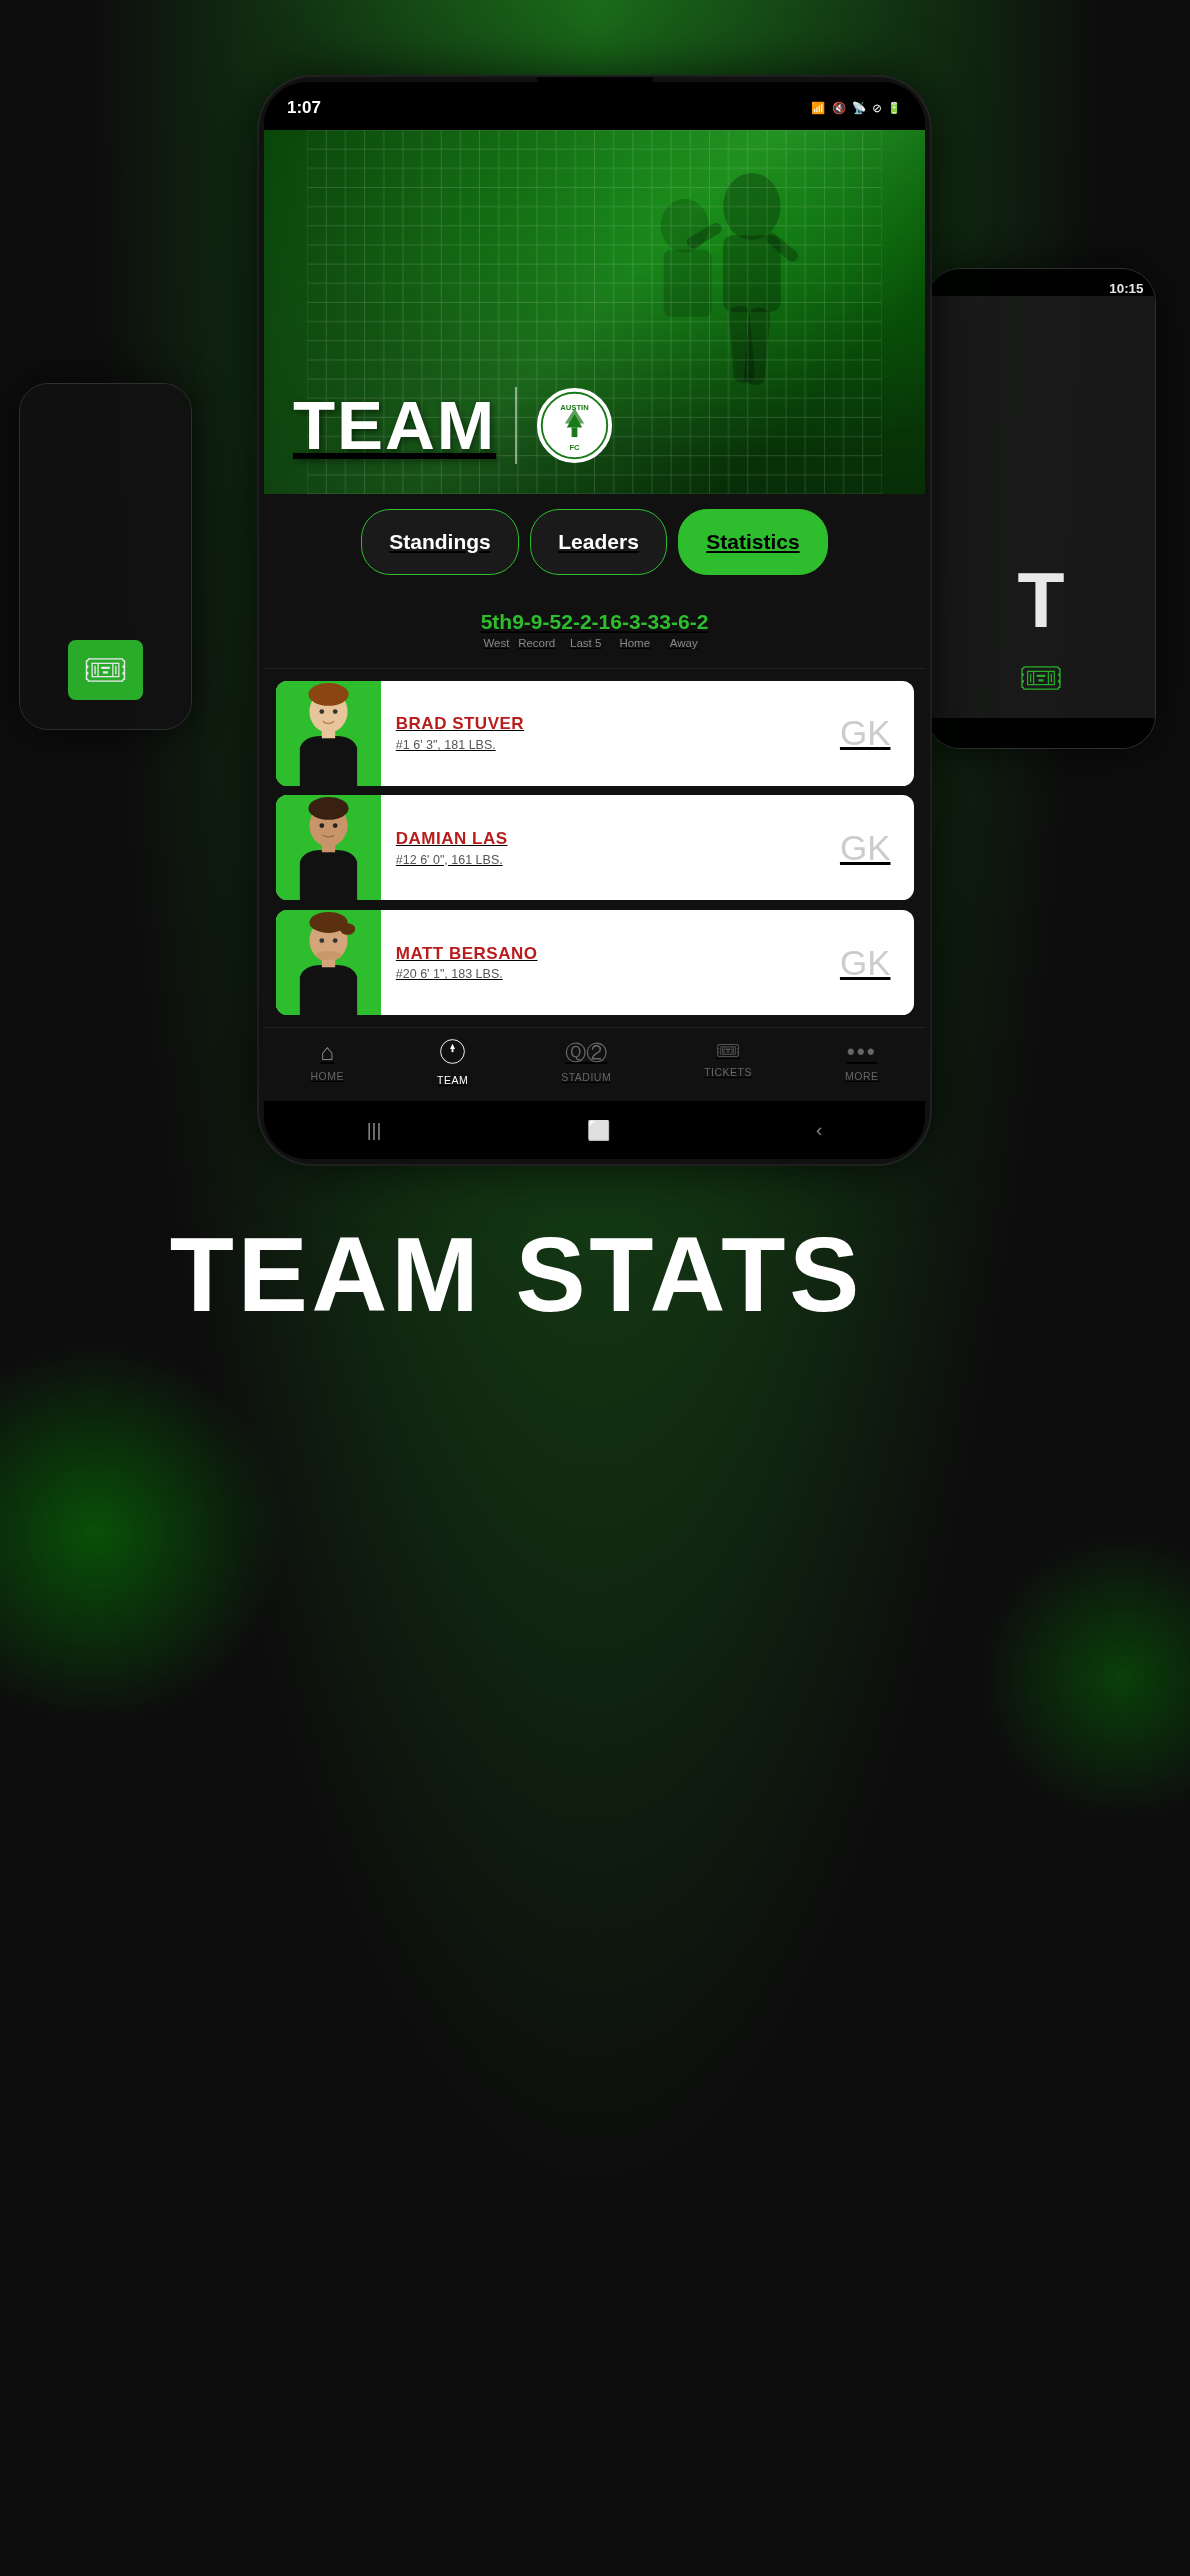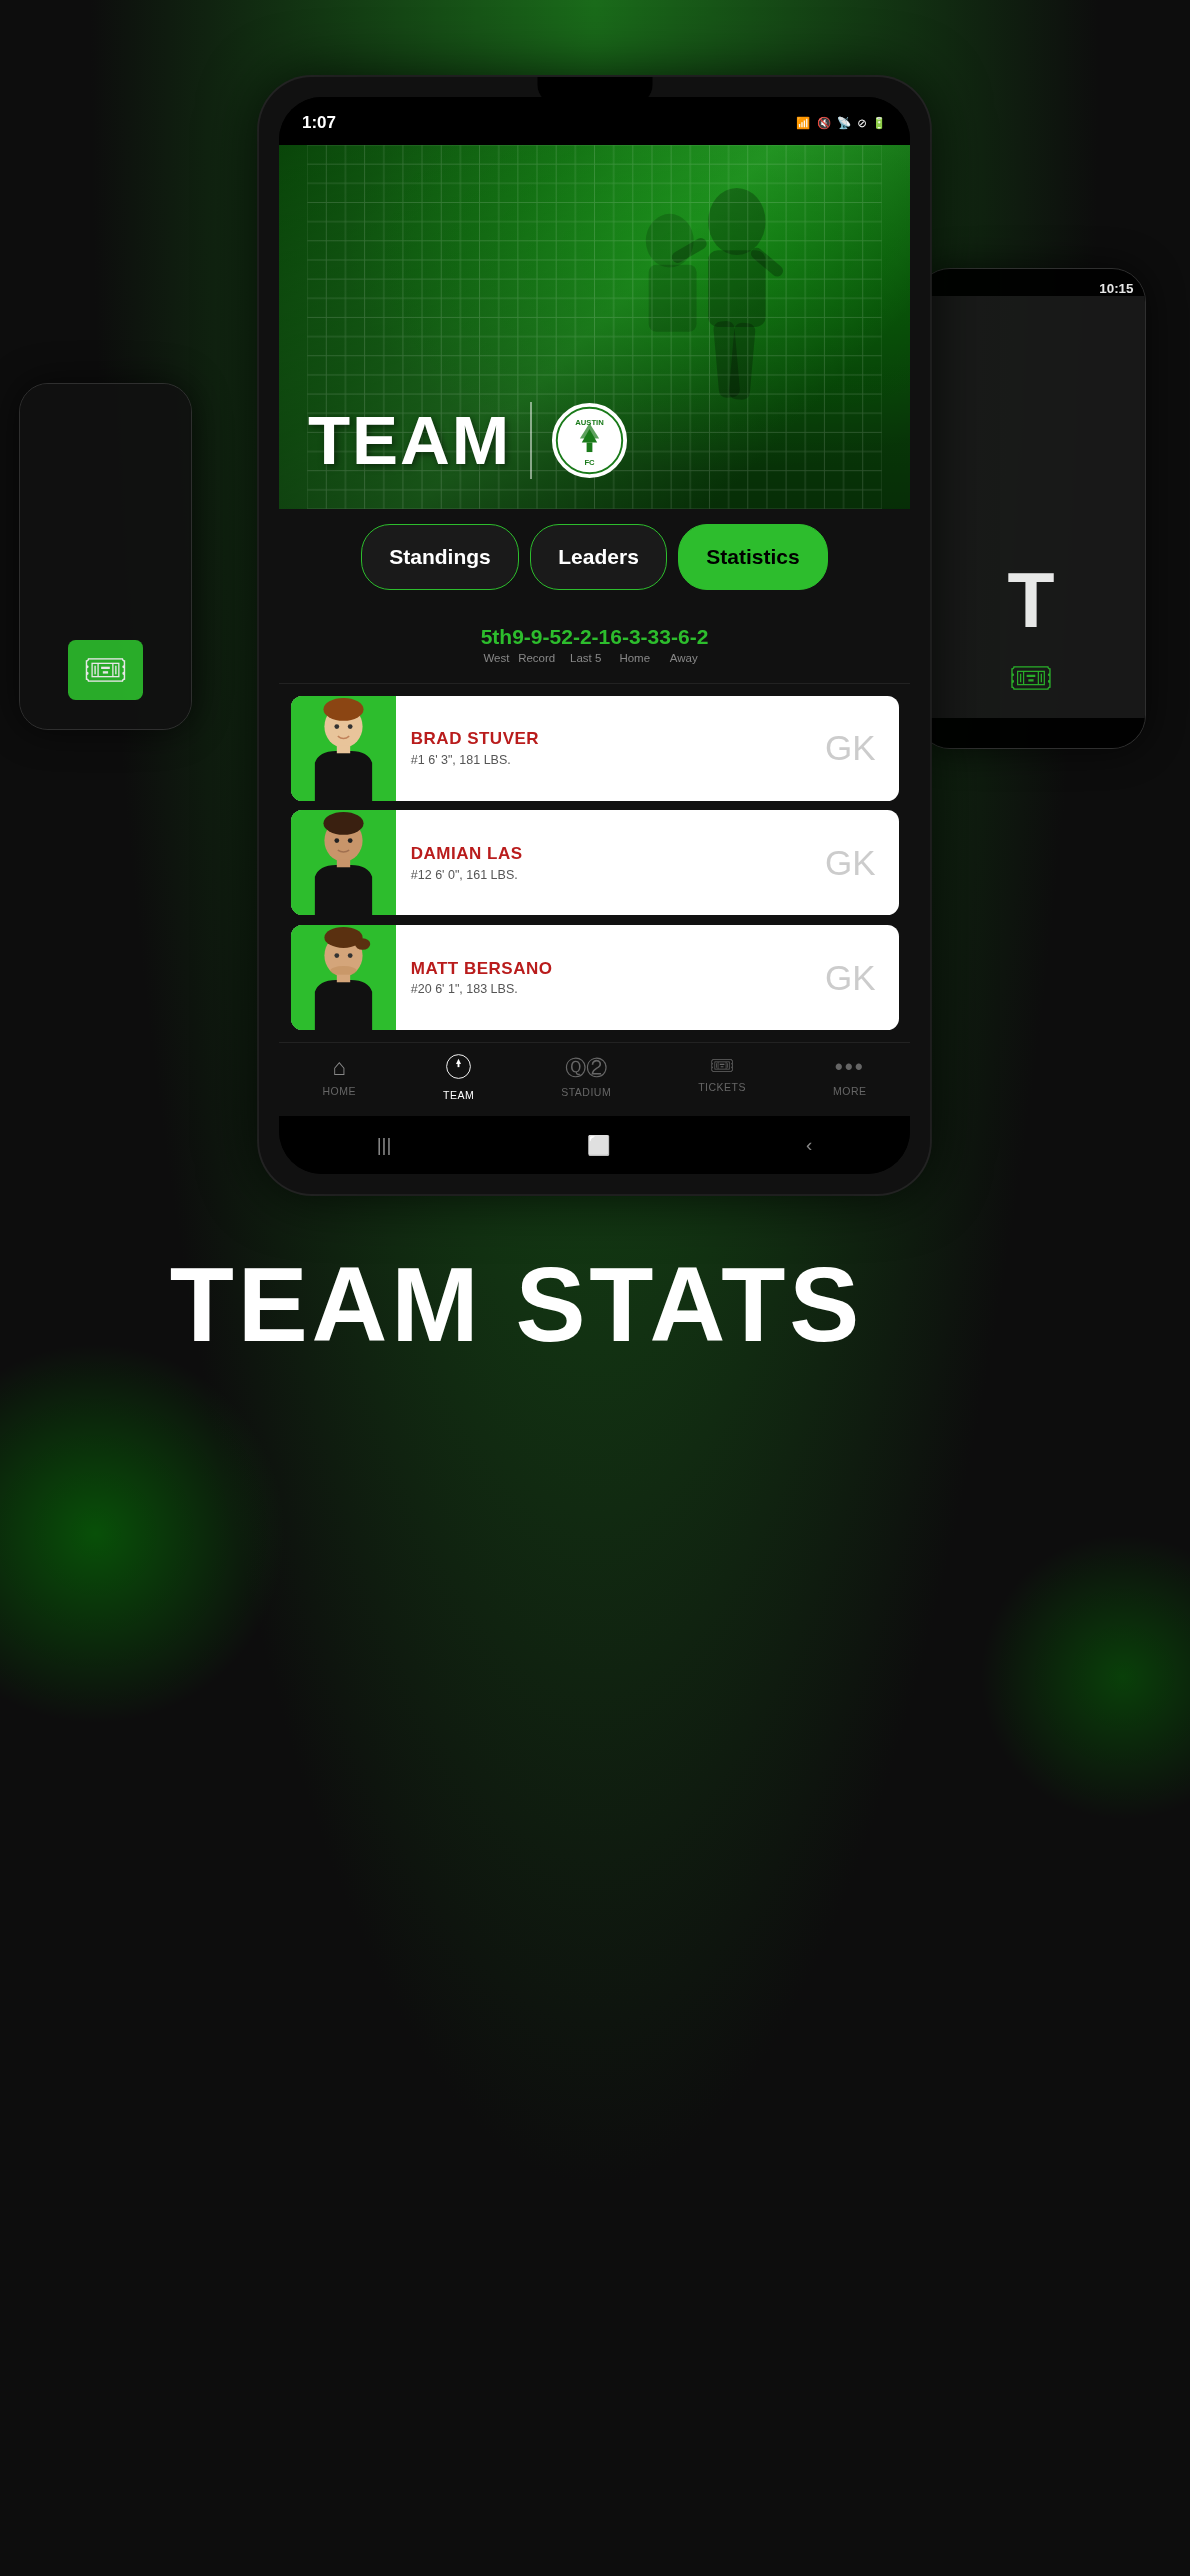--- a/index.html
+++ b/index.html
@@ -33,7 +33,8 @@
       background: #000;
       border-radius: 43px;
       overflow: hidden;
-      margin: 20px;
+      margin: 5px;
+      text-decoration: underline;
     }
 
     

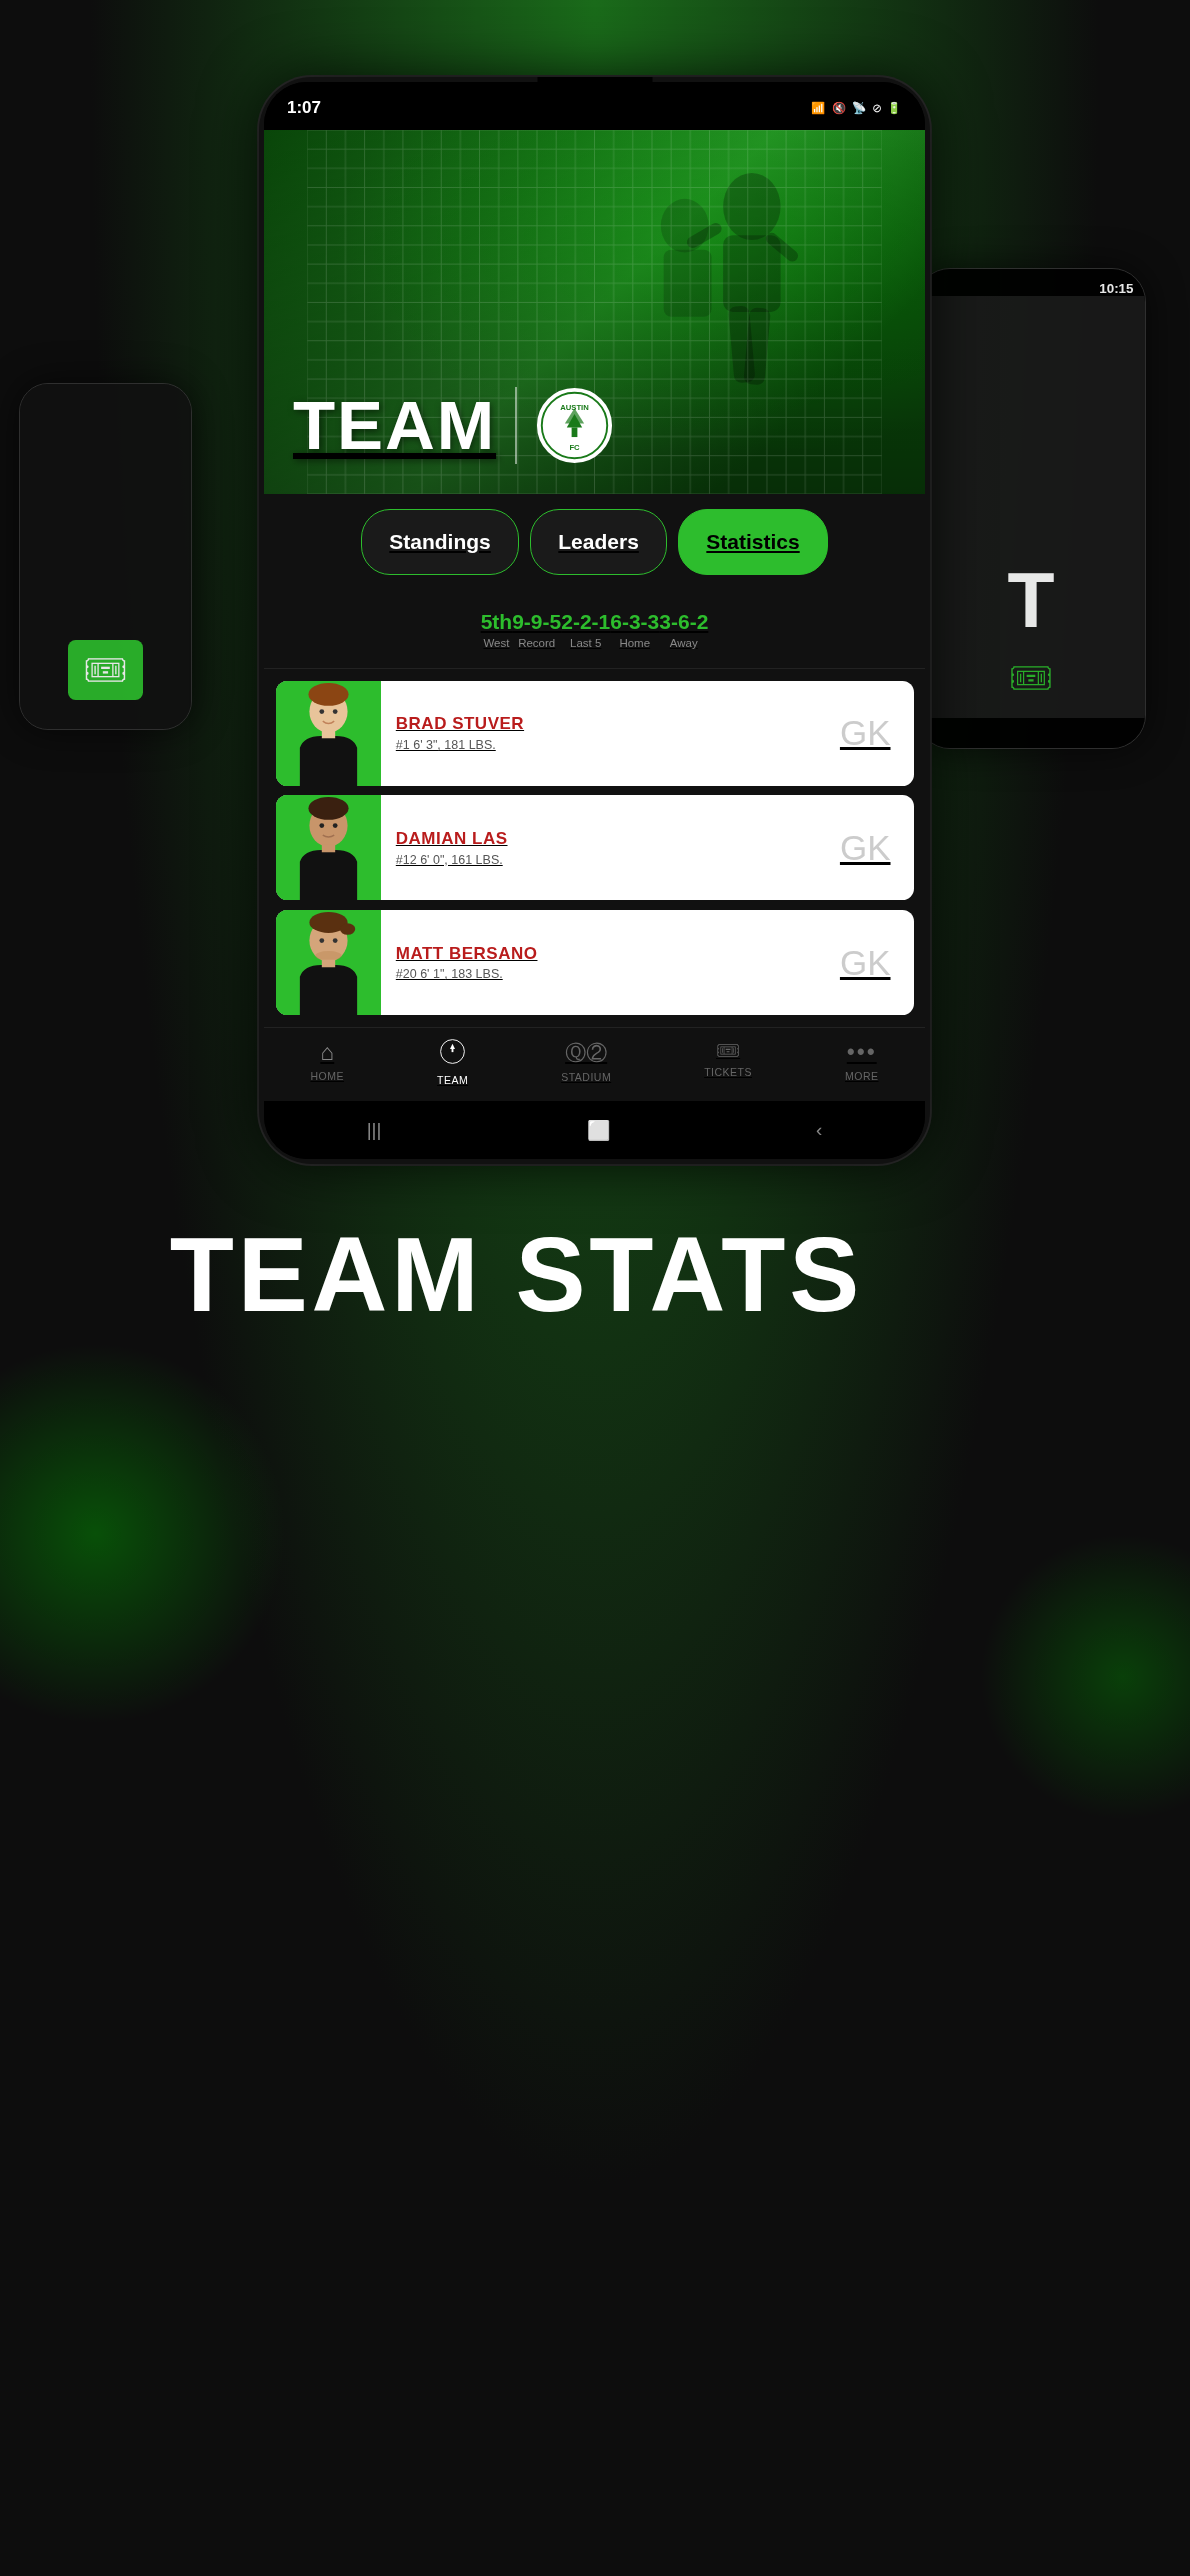--- a/index.html
+++ b/index.html
@@ -334,7 +334,7 @@
     
     .phone-bg-right {
       position: absolute;
-      right: 44px;
+      right: 34px;
       top: 268px;
       width: 230px;
       background: #1a1a1a;

